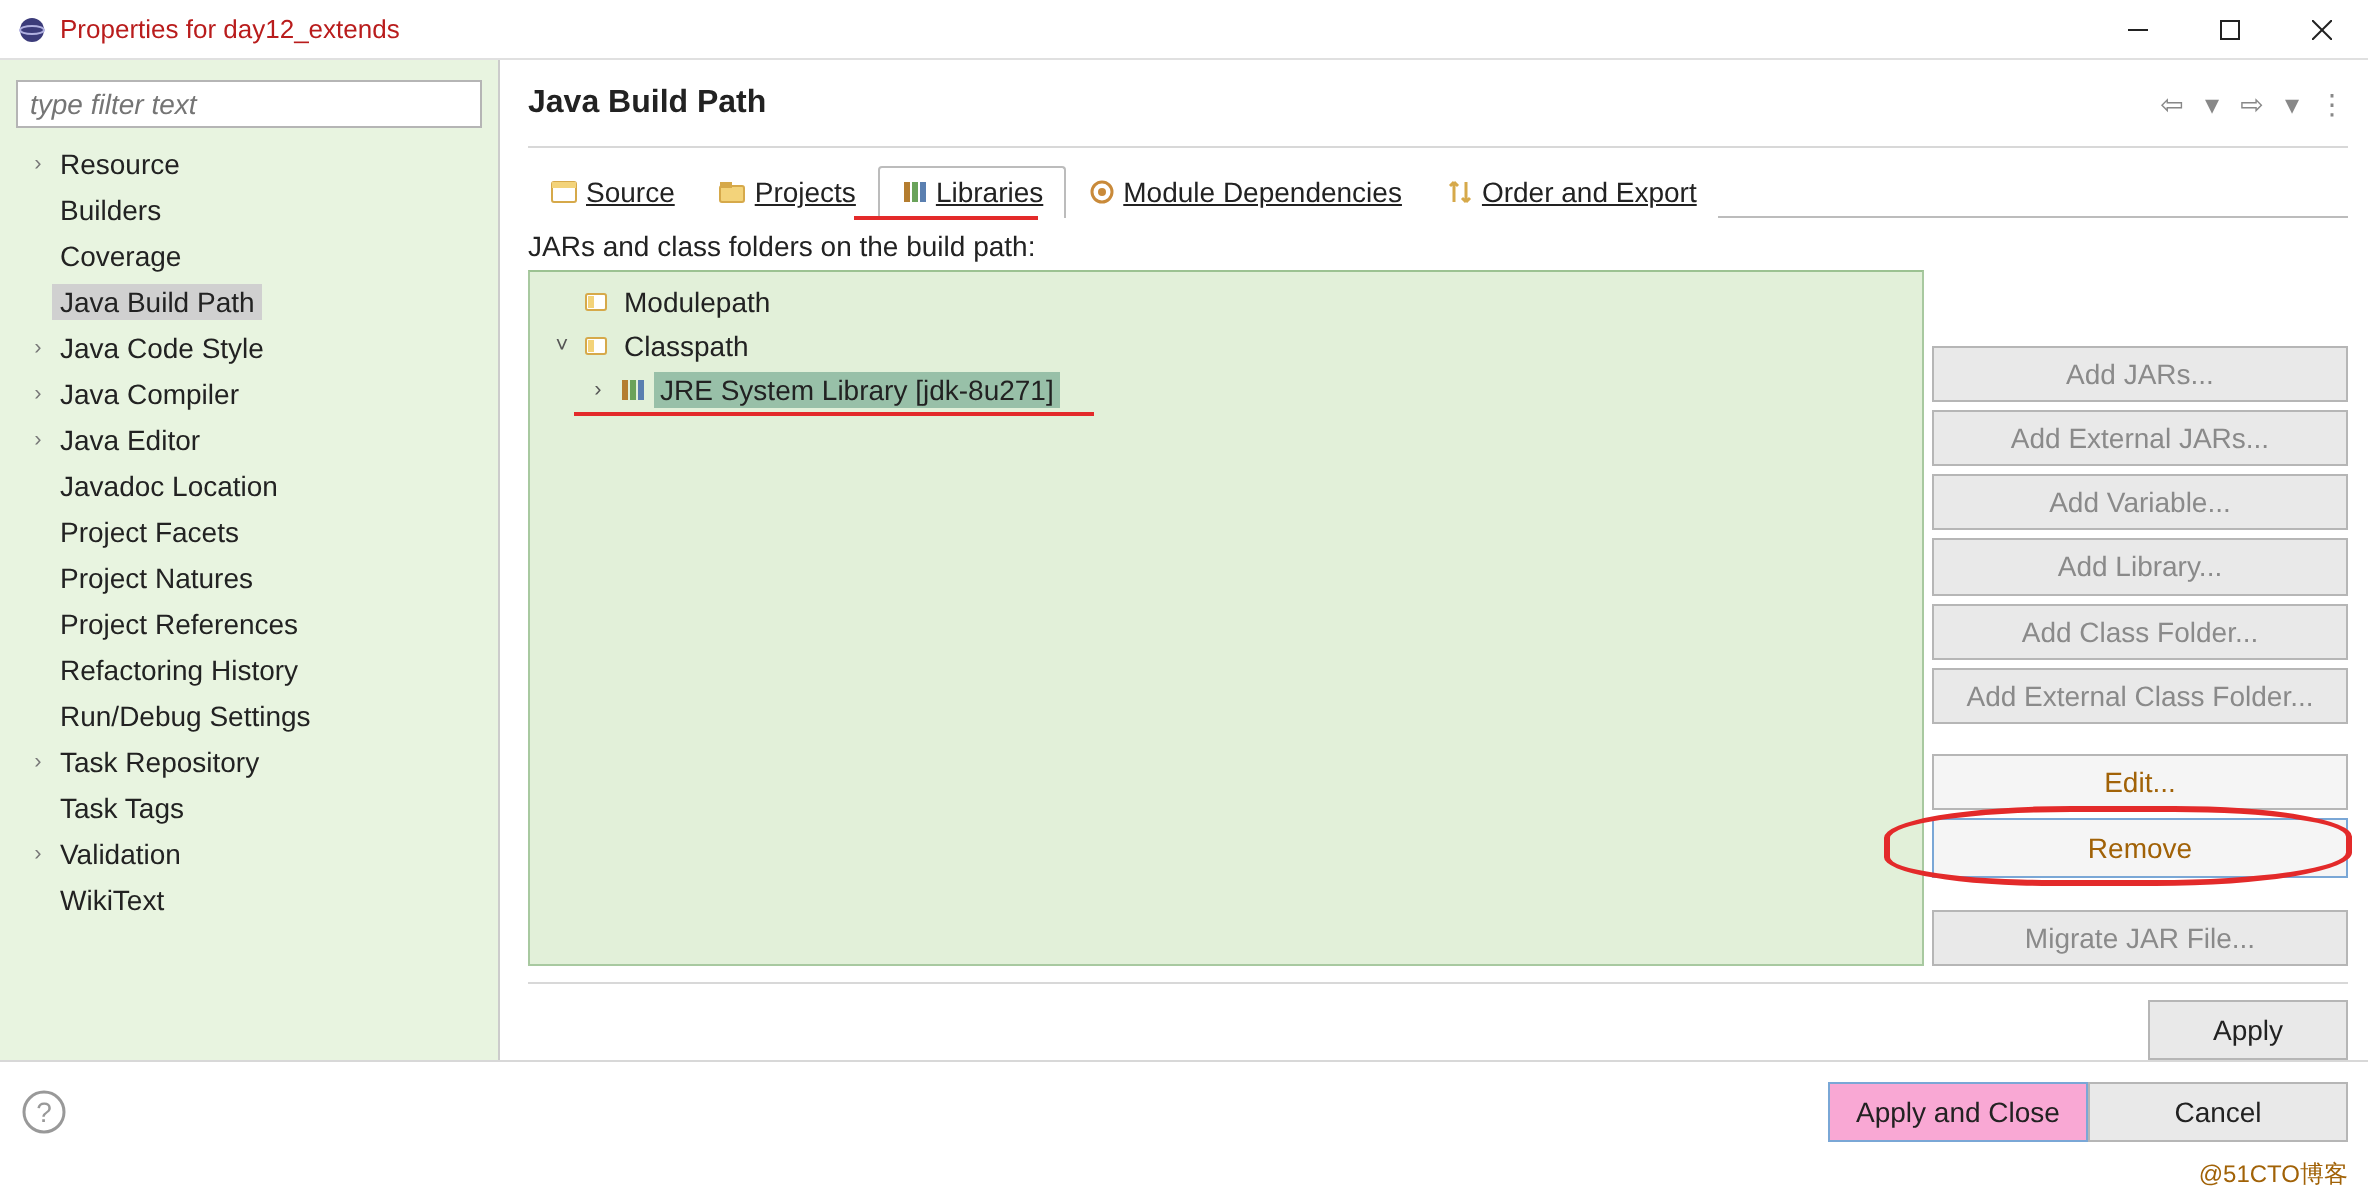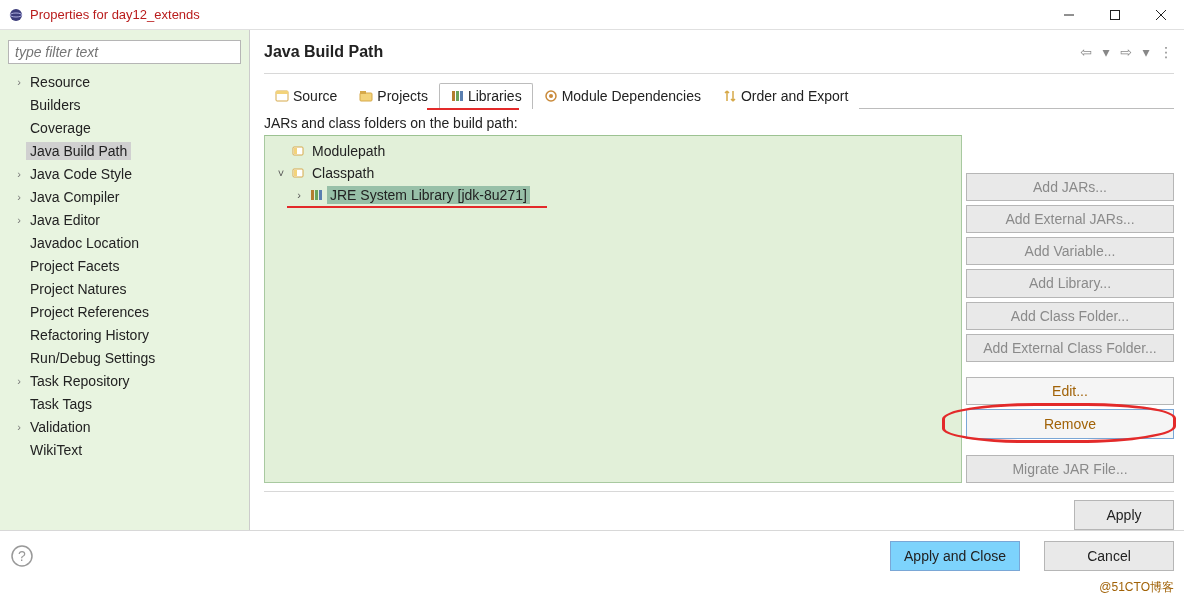--- a/index.html
+++ b/index.html
@@ -34,7 +34,7 @@
   .menu-dots::after { content: "⋮"; }
 
   
-  .tabs { display: flex; border-bottom: 1px solid #bcbcbc; margin-top: 8px; }
+  .tabs { display: flex; border-bottom: 1px solid #bcbcbc; margin-top: 8px; text-decoration: underline; }
   .tab { display: flex; align-items: center; gap: 4px; padding: 4px 10px 5px 10px; cursor: default; border: 1px solid transparent; border-bottom: 0; position: relative; top: 1px; background: #fff; }
   .tab.active { border-color: #bcbcbc; background: #fff; border-top-left-radius: 2px; border-top-right-radius: 2px; }
   .tab .ico { width: 14px; height: 14px; display: inline-block; }

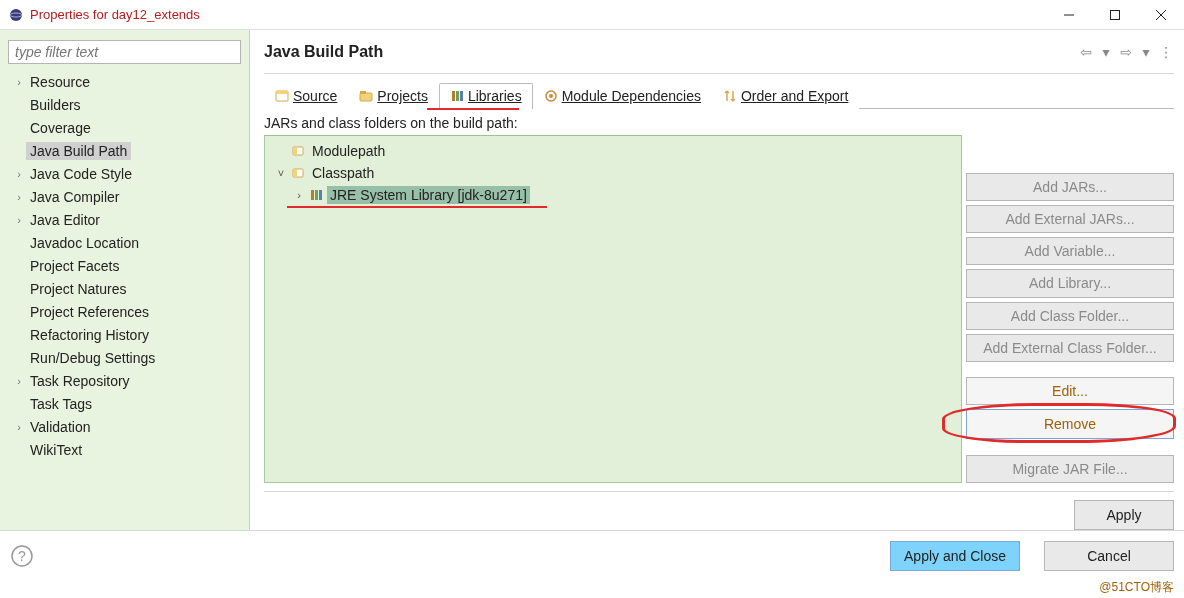--- a/index.html
+++ b/index.html
@@ -63,7 +63,7 @@
   .footer { border-top: 1px solid #d8d8d8; height: 50px; display: flex; align-items: center; padding: 0 10px; }
   .help { width: 24px; height: 24px; }
   .footspacer { flex: 1; }
-  .footbtn { width: 130px; height: 30px; border: 1px solid #b6b6b6; background: #e9e9e9; display: flex; align-items: center; justify-content: center; margin-left: 24px; }
+  .footbtn { width: 130px; height: 30px; border: 1px solid #b6b6b6; background: #e9e9e9; display: flex; align-items: center; justify-content: center; margin-left: 0; }
   .footbtn.primary { background: #7dd3fc; border-color: #7aa7d6; }
 
   .watermark { position: absolute; right: 10px; bottom: 2px; color: #a16207; font-size: 12px; }

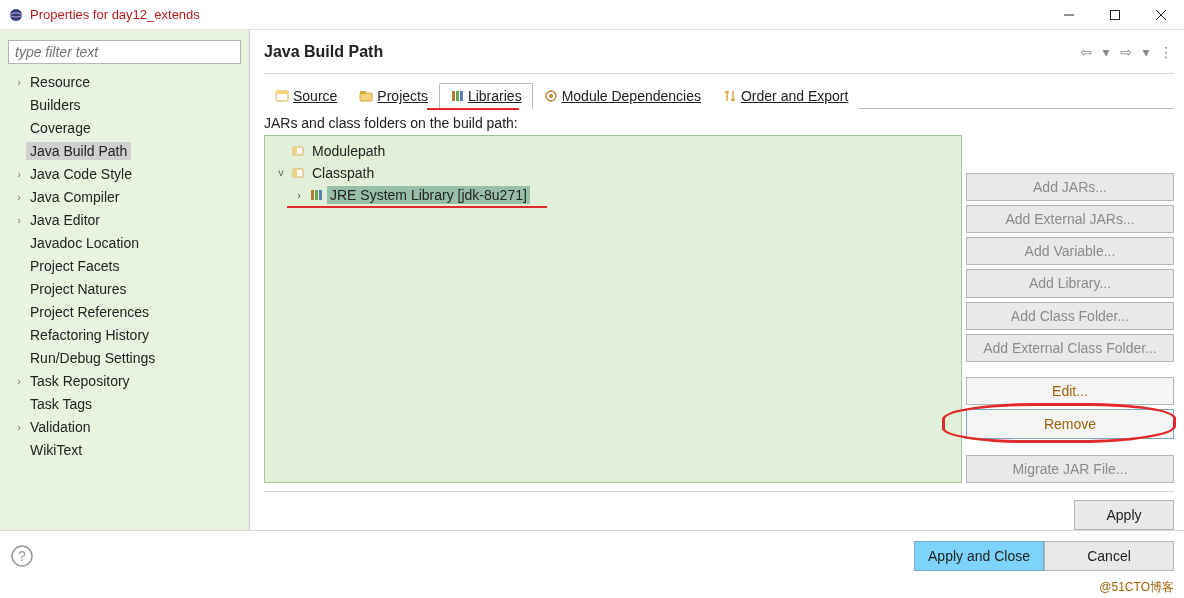--- a/index.html
+++ b/index.html
@@ -64,7 +64,7 @@
   .help { width: 24px; height: 24px; }
   .footspacer { flex: 1; }
   .footbtn { width: 130px; height: 30px; border: 1px solid #b6b6b6; background: #e9e9e9; display: flex; align-items: center; justify-content: center; margin-left: 0; }
-  .footbtn.primary { background: #7dd3fc; border-color: #7aa7d6; }
+  .footbtn.primary { background: #f9a8d4; border-color: #7aa7d6; }
 
   .watermark { position: absolute; right: 10px; bottom: 2px; color: #a16207; font-size: 12px; }
 

